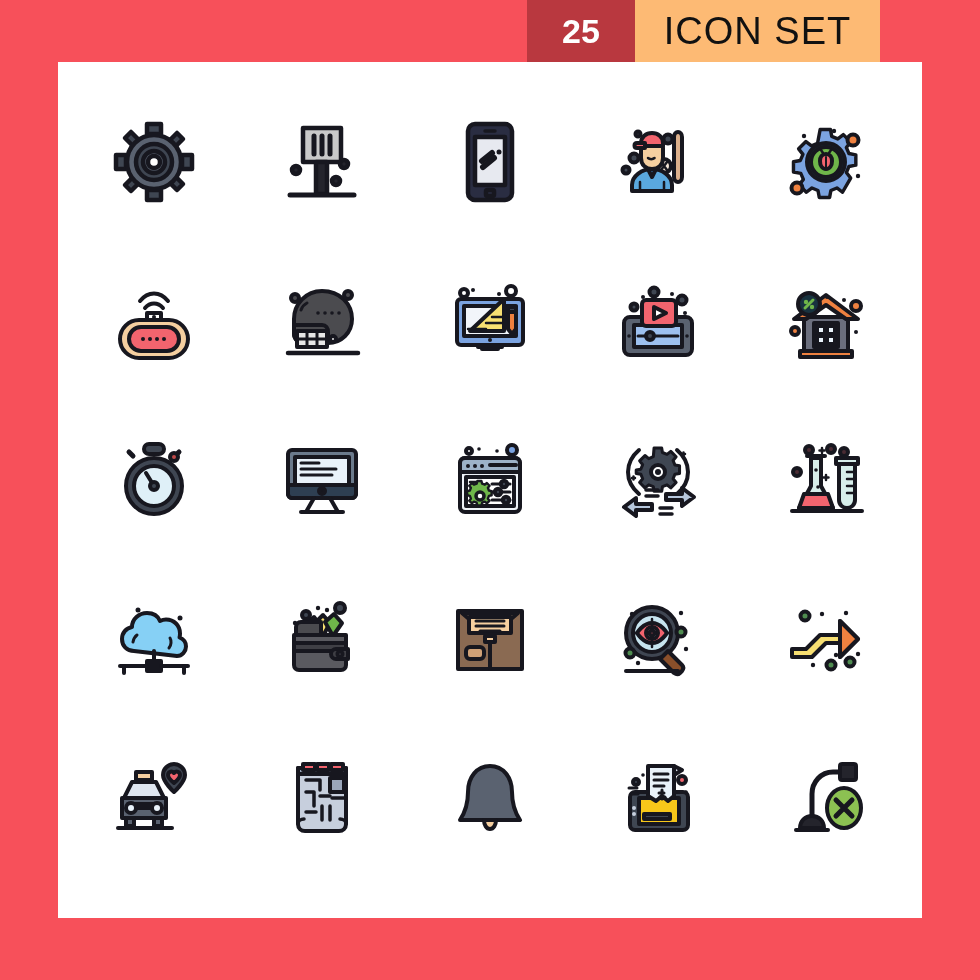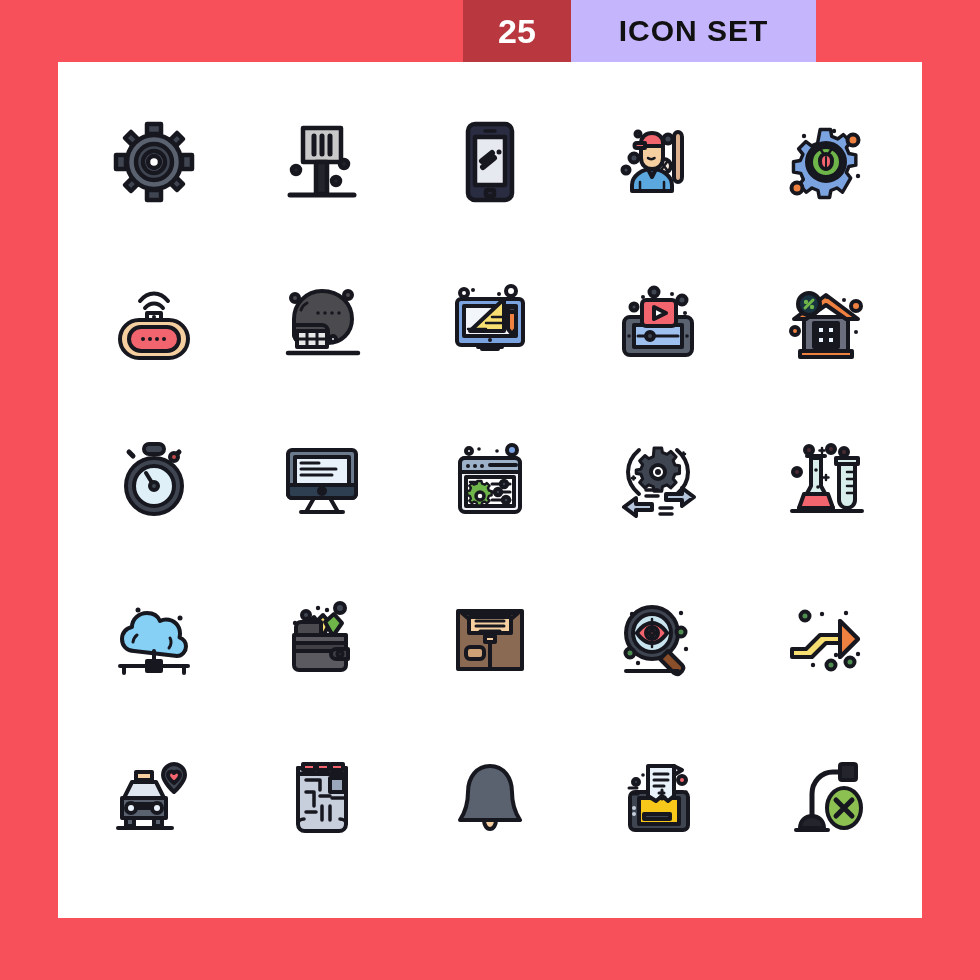--- a/index.html
+++ b/index.html
@@ -12,7 +12,7 @@
   .poster { position:relative; width:980px; height:980px; background:#f7505a; }
 
   
-  .header { position:absolute; left:0; top:0; width:816px; height:62px; display:flex; justify-content:flex-end;border-radius:10px; }
+  .header { position:absolute; left:0; top:0; width:880px; height:62px; display:flex; justify-content:flex-end;border-radius:10px; }
   .count-box {
     background:#b9383f; color:#ffffff;
     width:108px; height:62px;

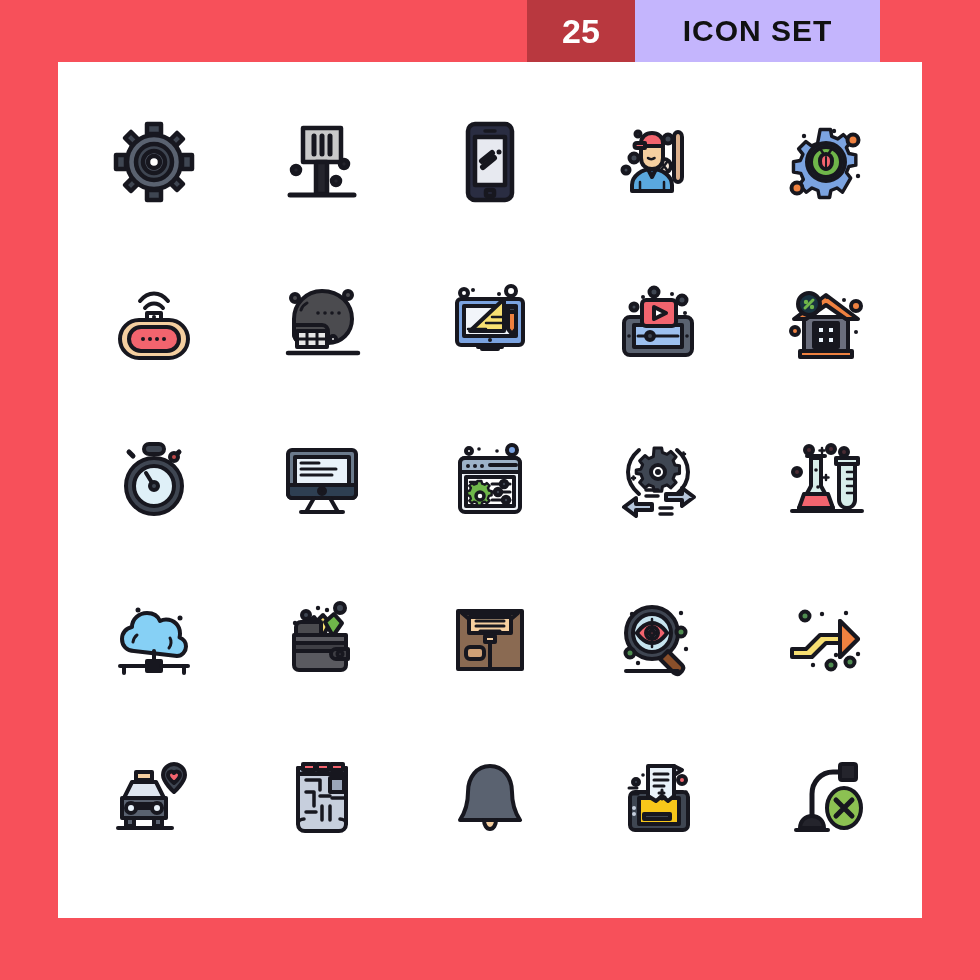--- a/index.html
+++ b/index.html
@@ -20,10 +20,10 @@
     font-size:34px; font-weight:bold; letter-spacing:0px;
   }
   .title-box {
-    background:#c4b5fd; color:#111111;
+    background:#fdba74; color:#111111;
     width:245px; height:62px;
     display:flex; align-items:center; justify-content:center;
-    font-size:30px; font-weight:bold; letter-spacing:1px;
+    font-size:38px; font-weight:normal; letter-spacing:1px;
   }
 
   

